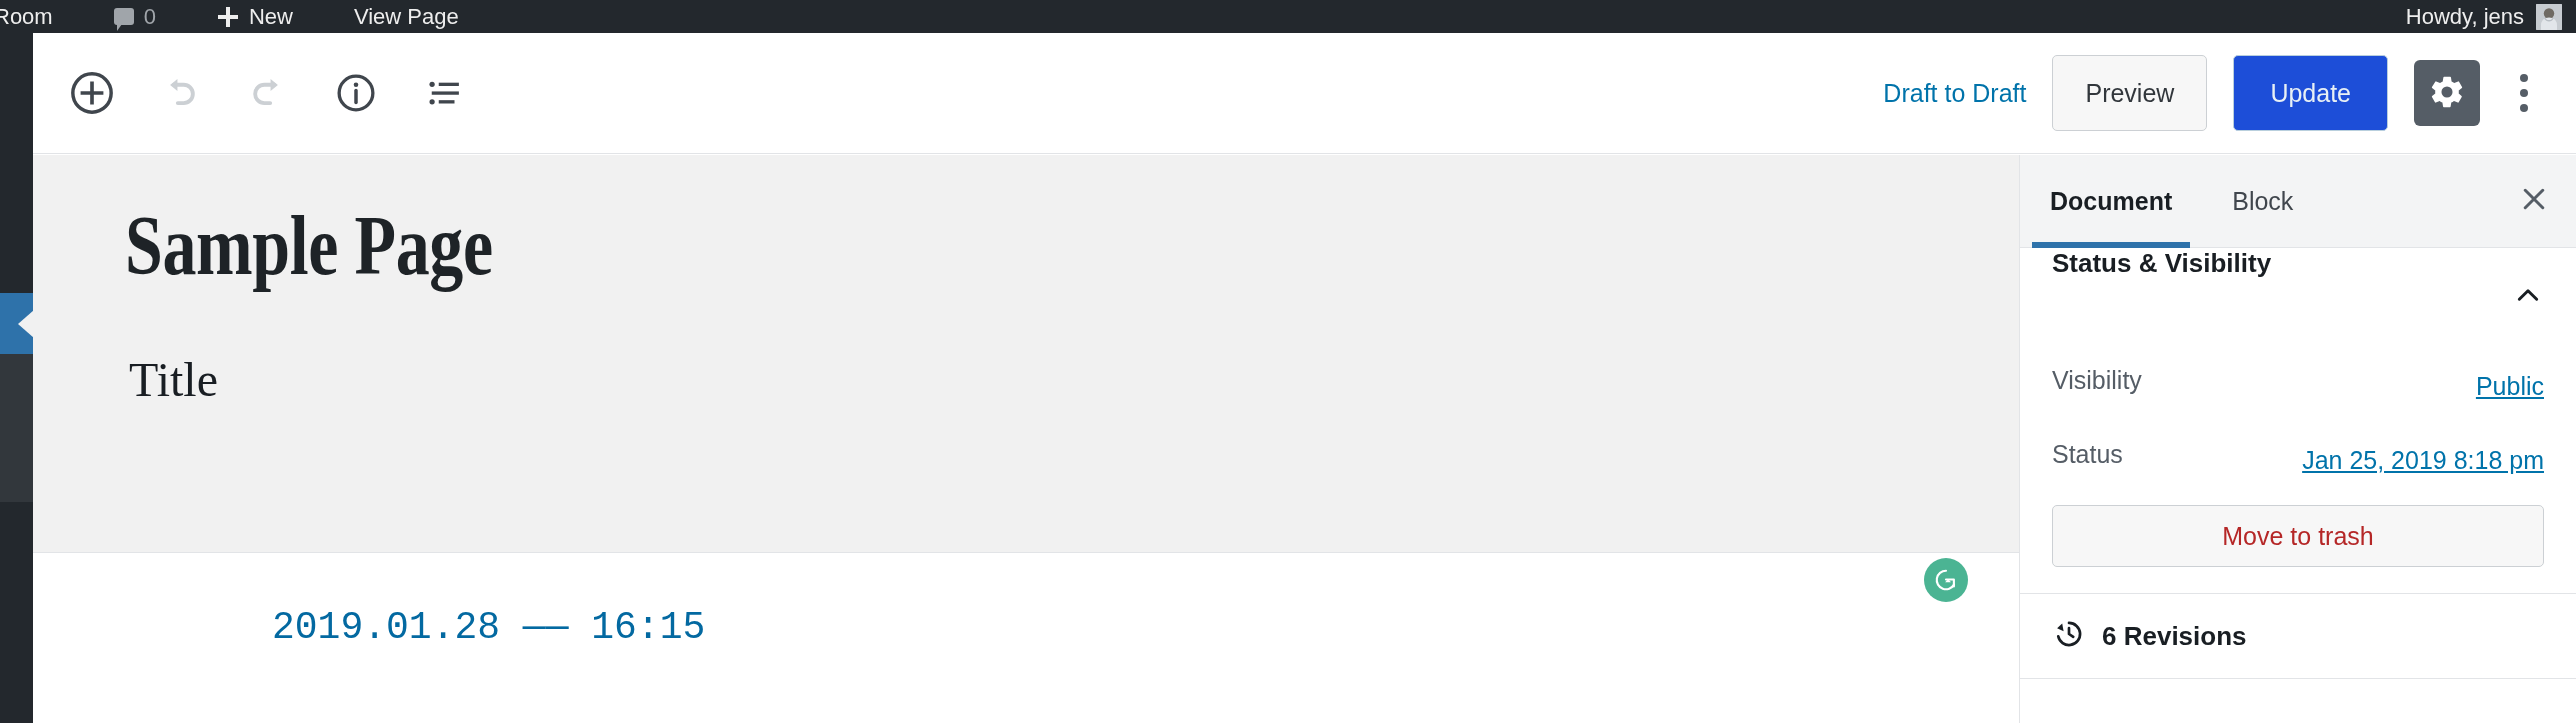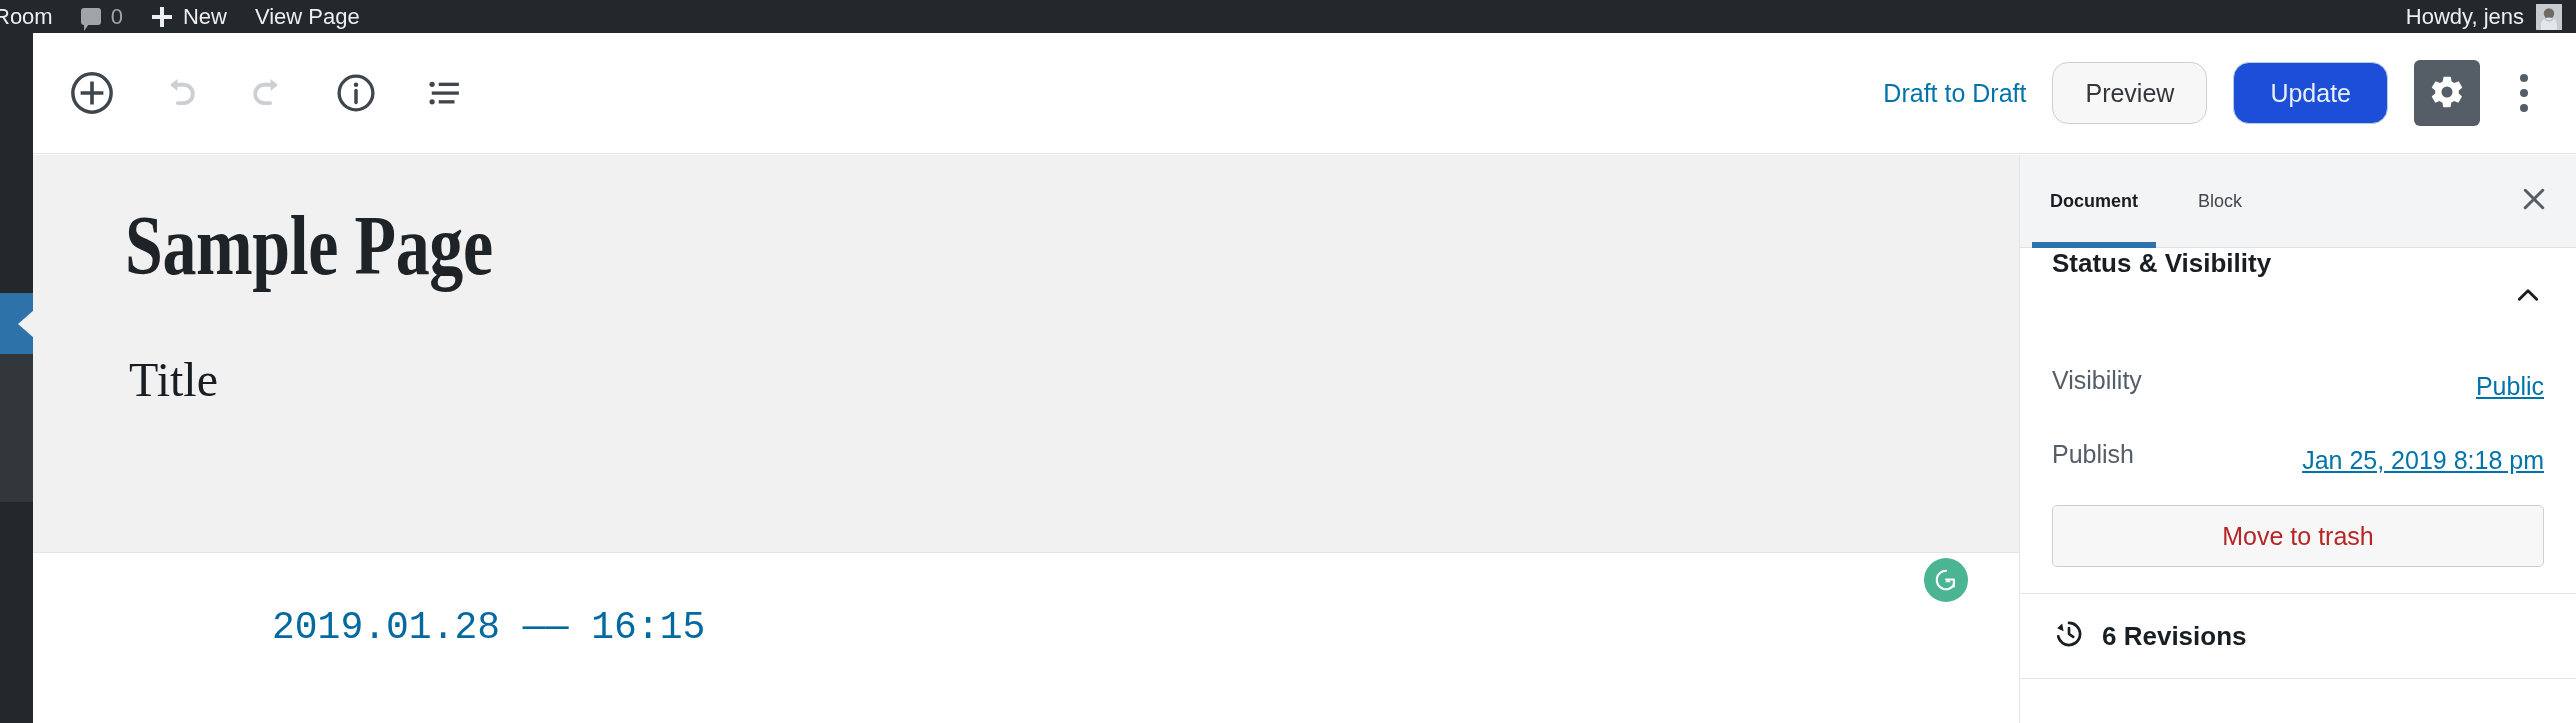--- a/index.html
+++ b/index.html
@@ -25,7 +25,7 @@
     font-size: 22px;
     z-index: 40;
   }
-  .ab-left { display: flex; align-items: center; height: 33px; padding-left: 0; }
+  .ab-left { display: flex; align-items: center; height: 33px; padding-left: 0; gap: 33px; }
   .ab-item {
     display: flex; align-items: center; gap: 10px;
     height: 33px; padding: 0 14px;

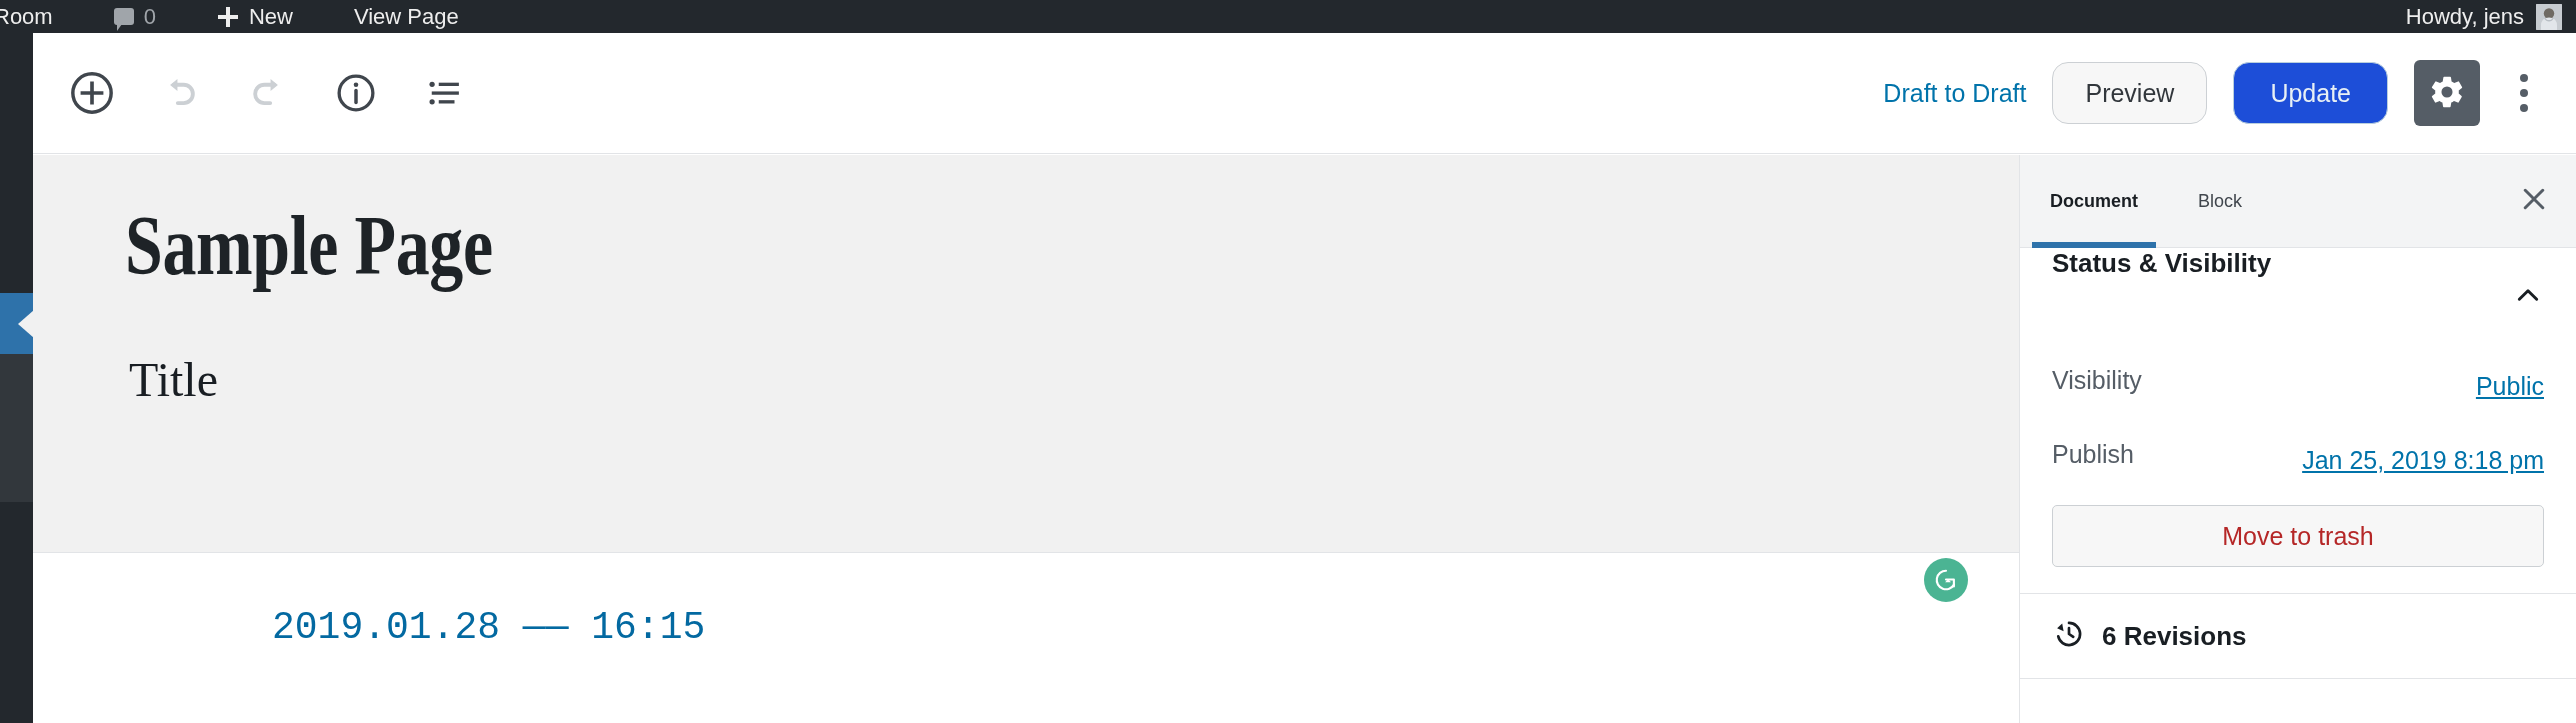--- a/index.html
+++ b/index.html
@@ -113,8 +113,8 @@
   }
   .btn {
     font-family: "Liberation Sans", sans-serif;
-    font-size: 25px; height: 62px;
-    border-radius: 16px; cursor: pointer;
+    font-size: 25px; height: 76px;
+    border-radius: 5px; cursor: pointer;
     display: inline-flex; align-items: center; justify-content: center;
     white-space: nowrap;
   }

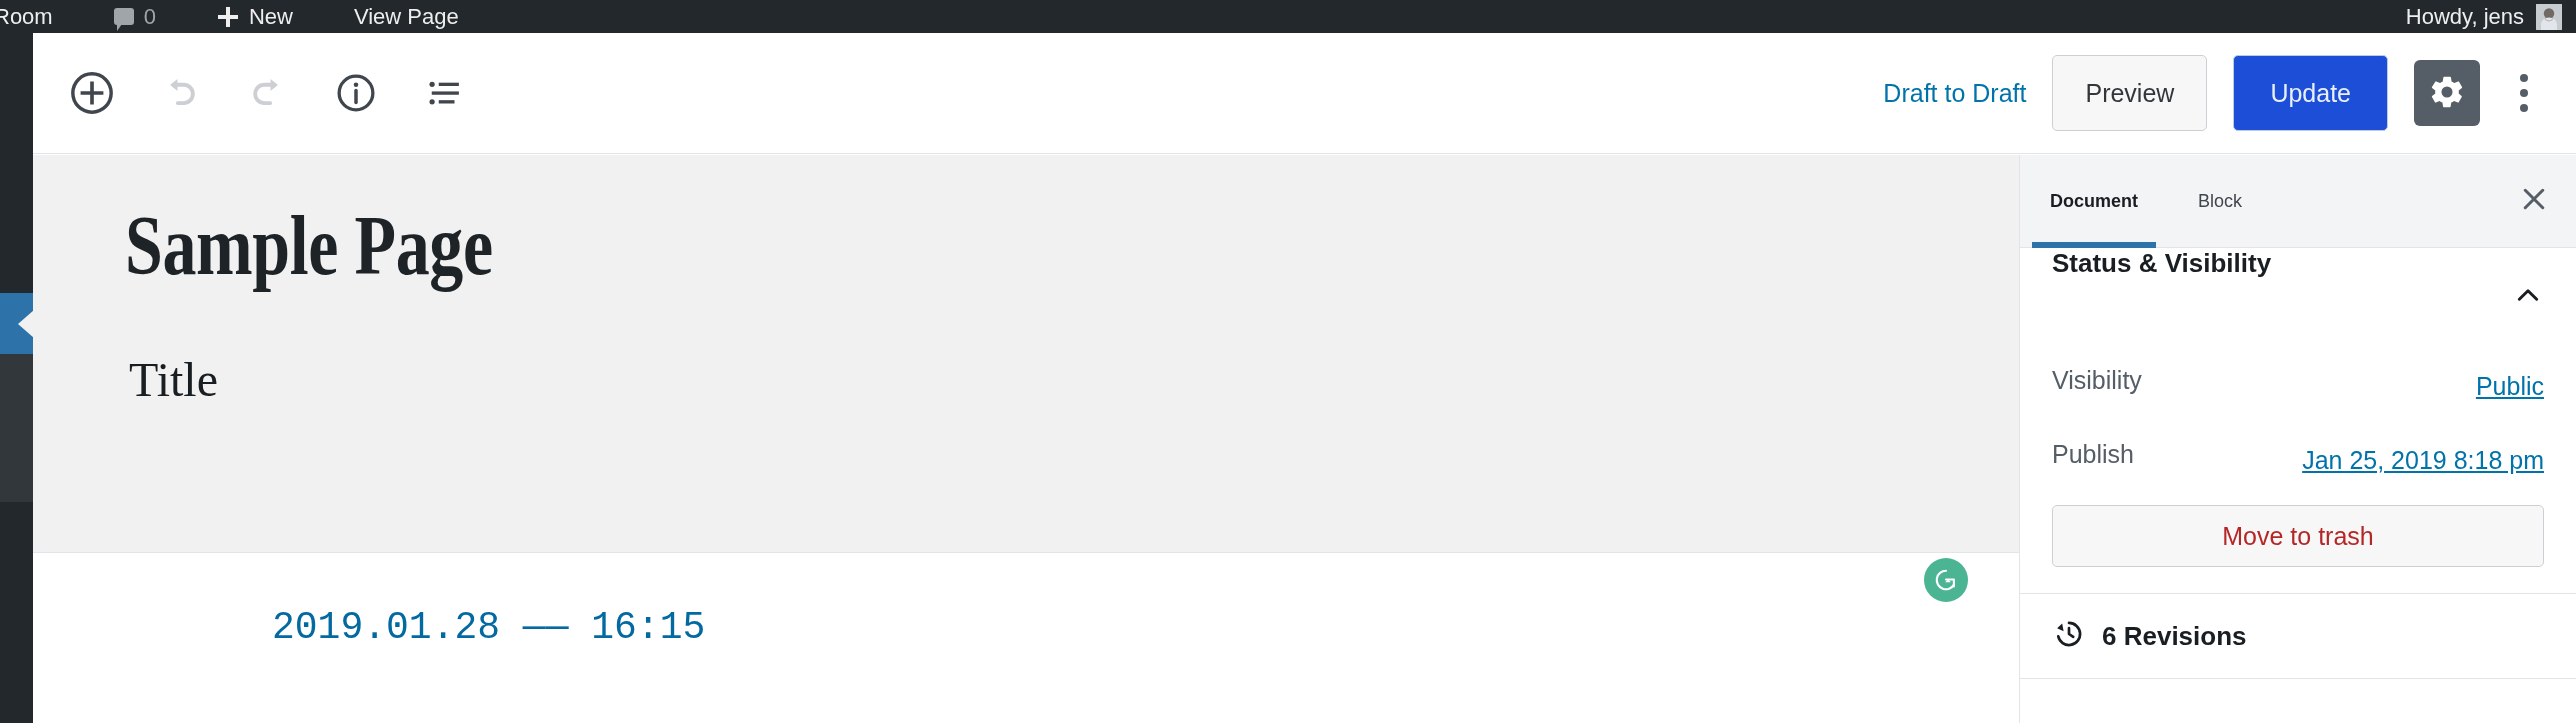--- a/index.html
+++ b/index.html
@@ -205,7 +205,7 @@
   }
   .stab {
     padding: 0 30px; display: flex; align-items: center;
-    font-size: 18px; color: #40464d; cursor: pointer;
+    font-size: 25px; color: #40464d; cursor: pointer;
     position: relative;
   }
   .stab:first-child { padding-left: 30px; }

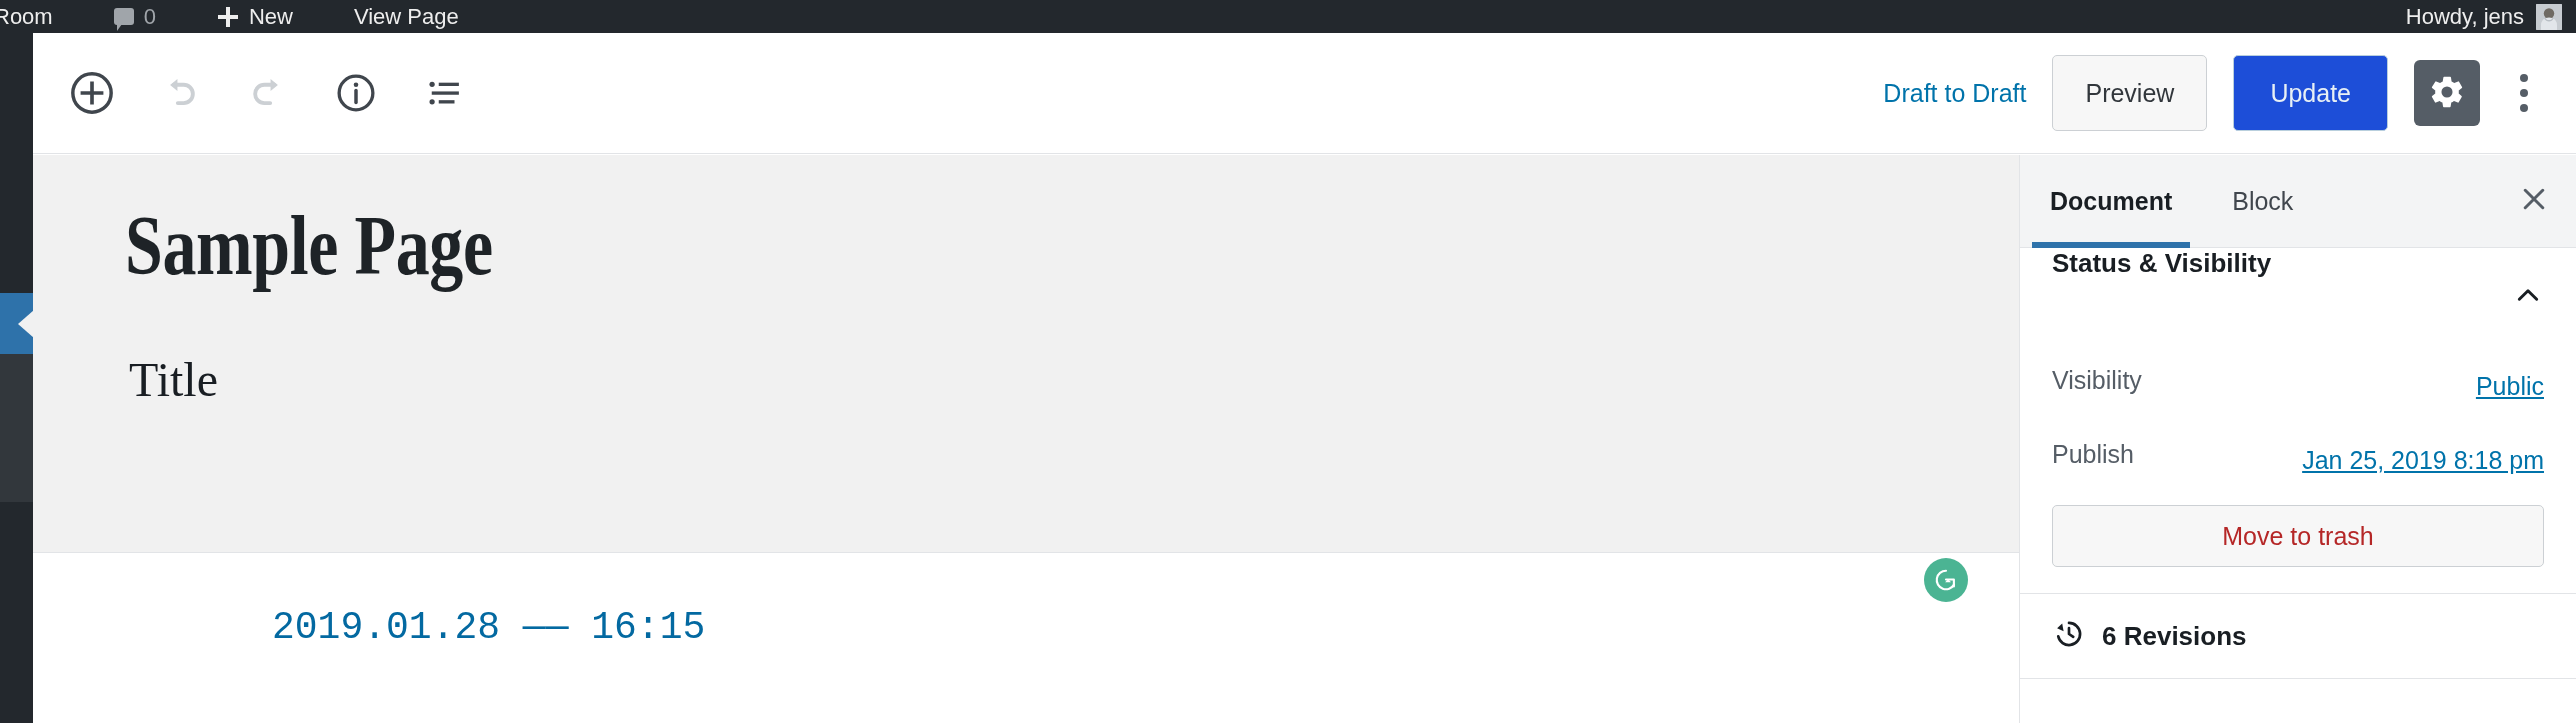--- a/index.html
+++ b/index.html
@@ -417,7 +417,7 @@
           <span class="row-value">Public</span>
         </div>
         <div class="row">
-          <span class="row-label">Publish</span>
+          <span class="row-label">Status</span>
           <span class="row-value">Jan 25, 2019 8:18 pm</span>
         </div>
         <button class="trash-btn">Move to trash</button>

